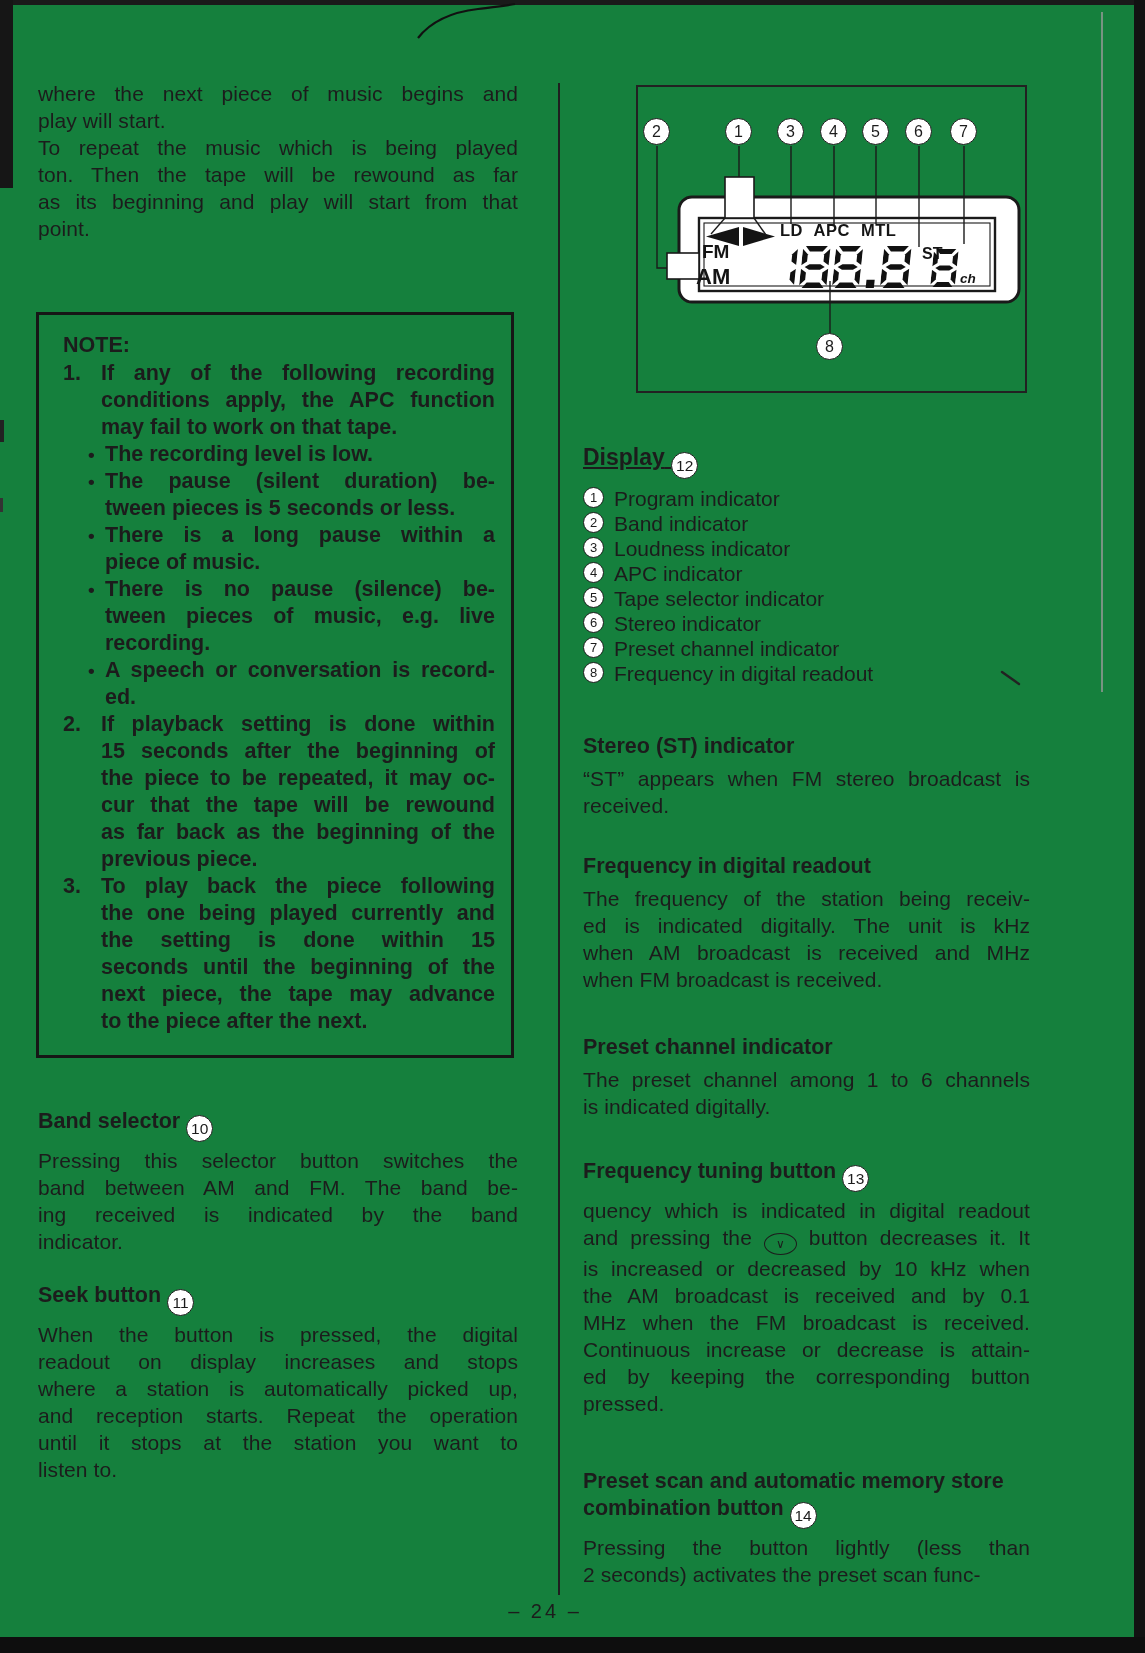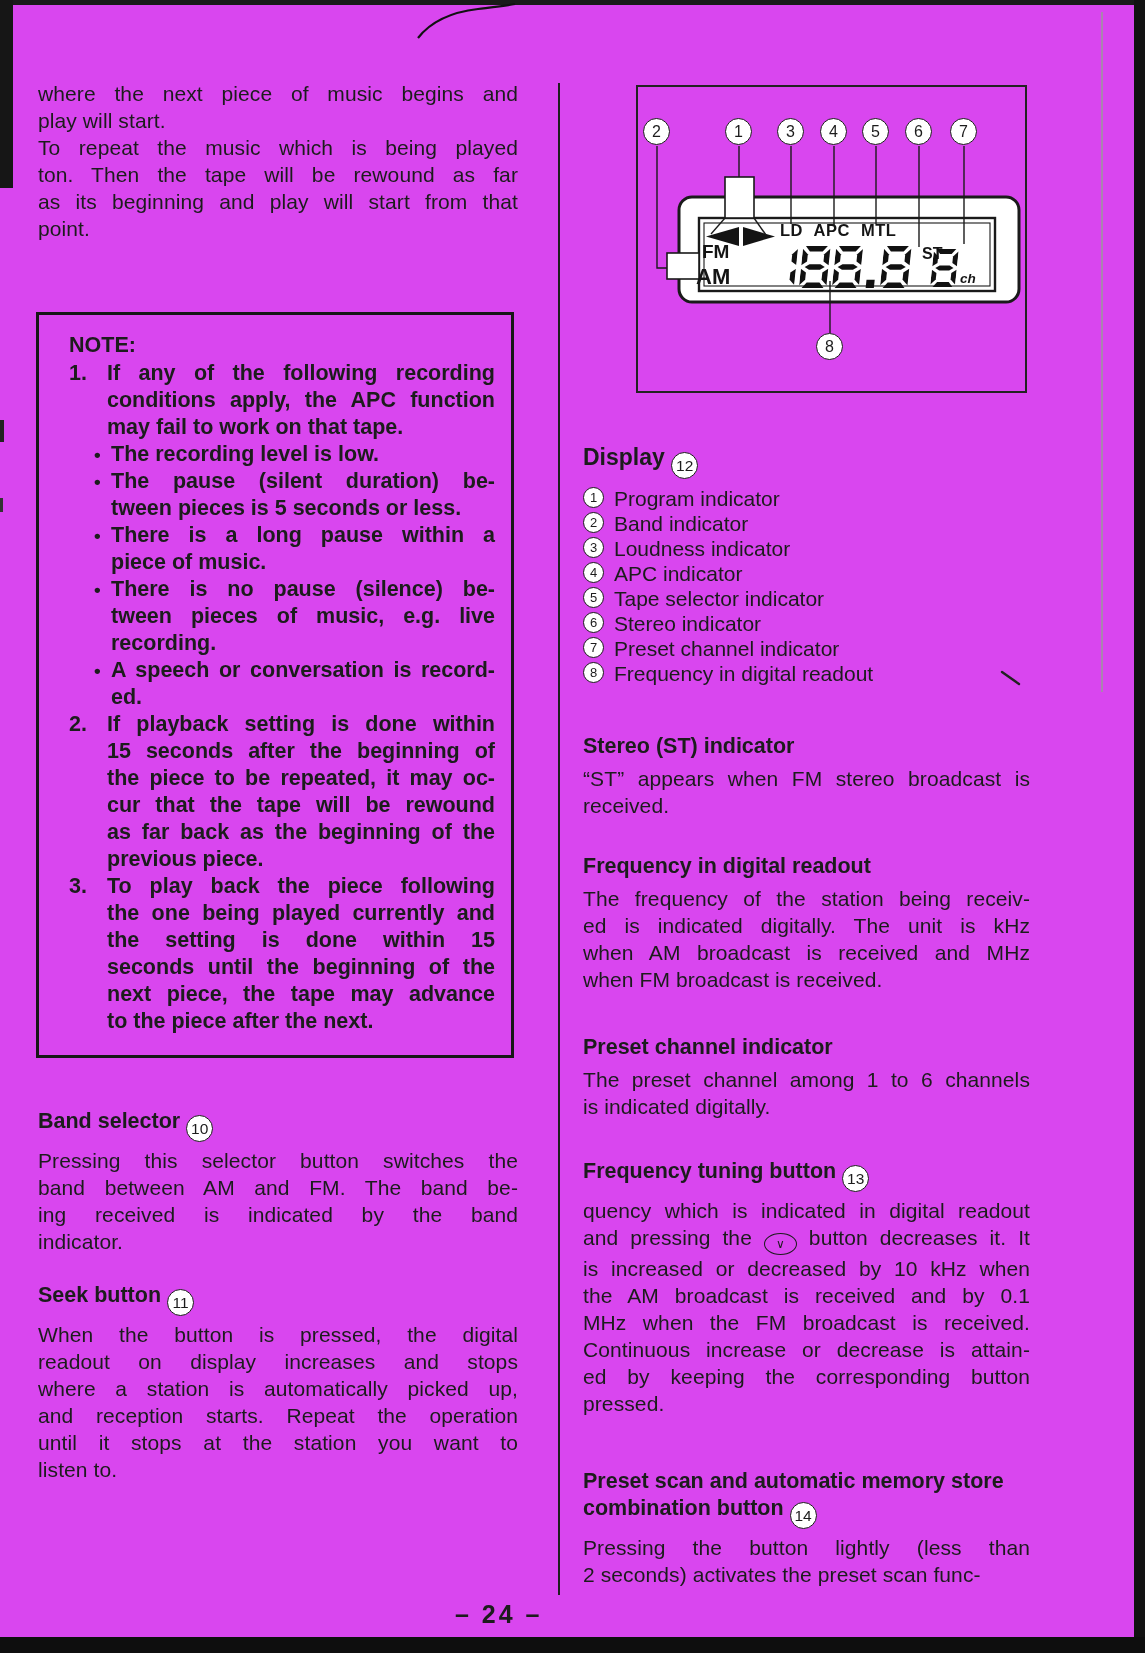--- a/index.html
+++ b/index.html
@@ -3,7 +3,7 @@
 <meta charset="utf-8">
 <style>
   html,body{margin:0;padding:0;background:#e8e8e8;}
-  .page{position:relative;width:1145px;height:1653px;background:#d946ef;overflow:hidden;
+  .page{position:relative;width:1145px;height:1653px;background:#15803d;overflow:hidden;
         font-family:"Liberation Sans",sans-serif;color:#1c1c1c;}
   
   .edge-top{position:absolute;left:0;top:0;width:1145px;height:5px;background:#1a1a1a;}

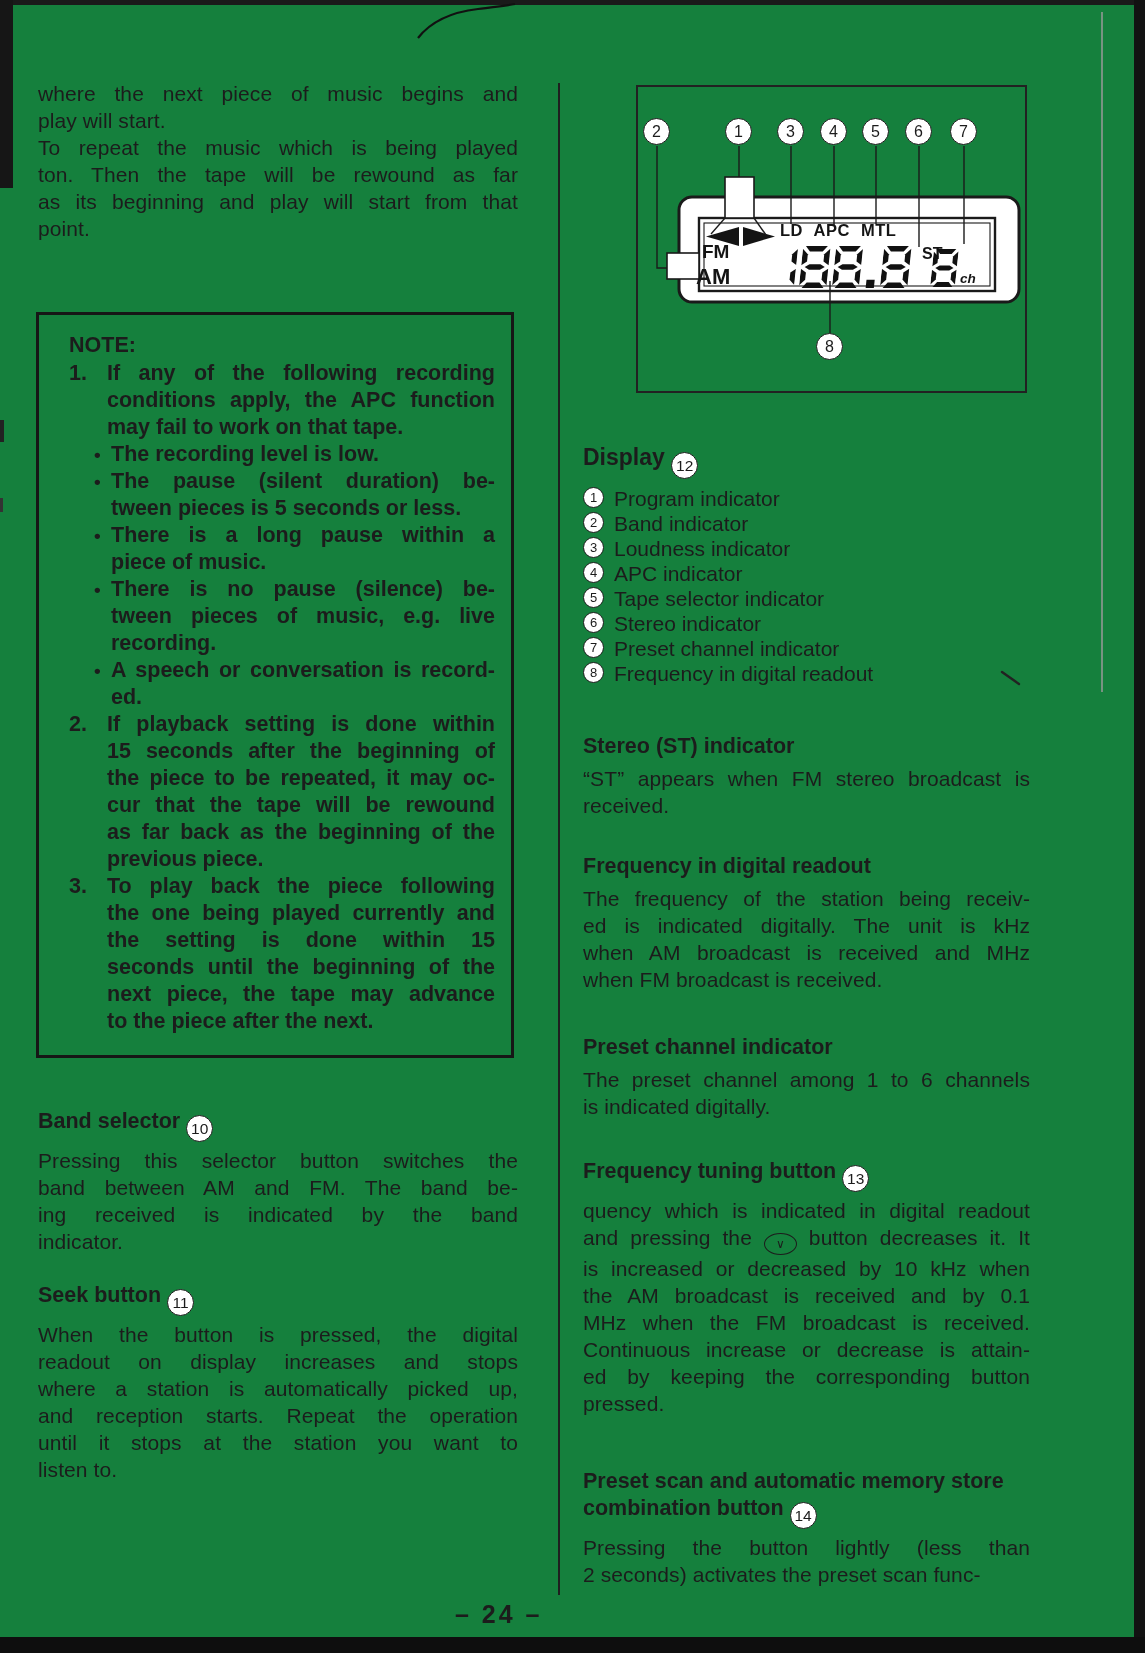--- a/index.html
+++ b/index.html
@@ -34,7 +34,7 @@
 
   
   .note-box{position:absolute;left:36px;top:312px;width:478px;height:746px;box-sizing:border-box;
-            border:3px solid #161616;padding:17px 16px 0 30px;font-weight:700;
+            border:3px solid #161616;padding:17px 16px 0 24px;font-weight:700;
             font-size:21.5px;line-height:27px;}
   .note-title{margin-bottom:1px;}
   .n-item{display:flex;}

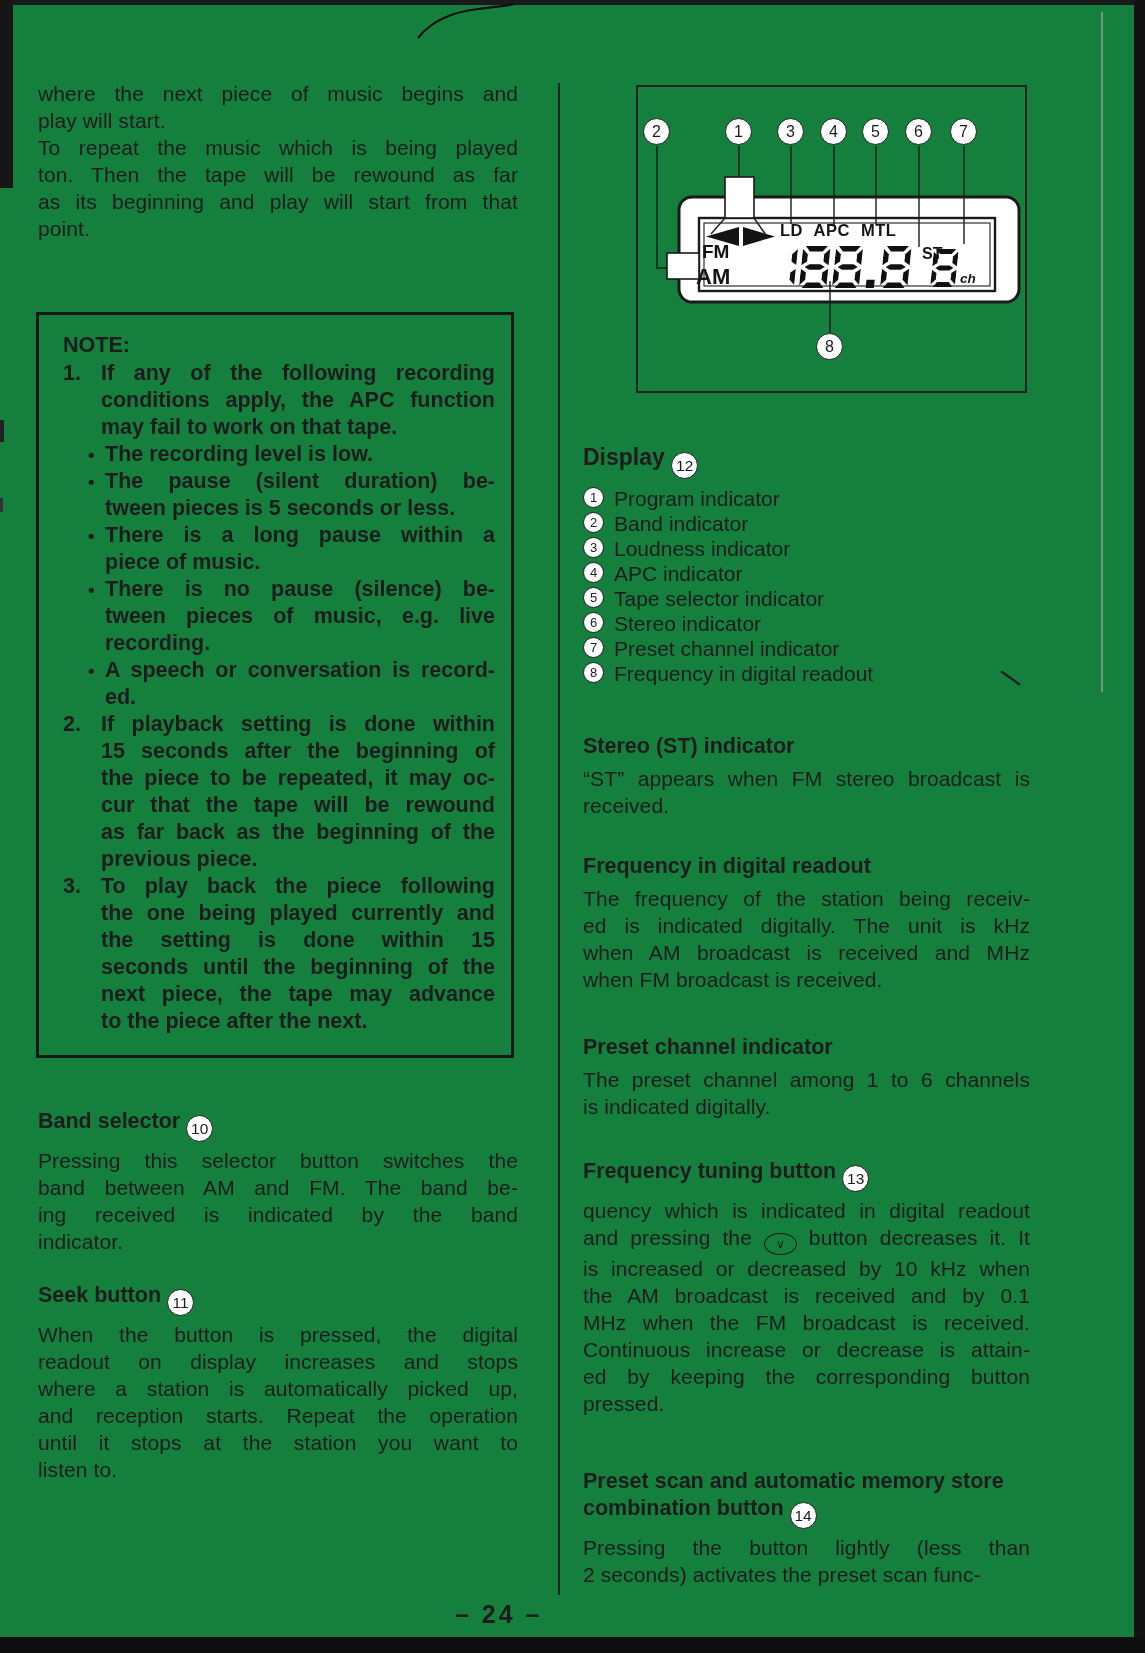--- a/index.html
+++ b/index.html
@@ -278,7 +278,7 @@
   </div>
 
   <div class="col-right-block" style="top:444px;">
-    <h3 class="sect" style="font-size:23px;margin-bottom:7px;"><span>Display</span>
+    <h3 class="sect" style="font-size:23px;margin-bottom:7px;text-decoration:underline;"><span>Display</span>
       <span class="circ h">12</span></h3>
     <div class="disp-item">
         <span class="circ s">1</span>

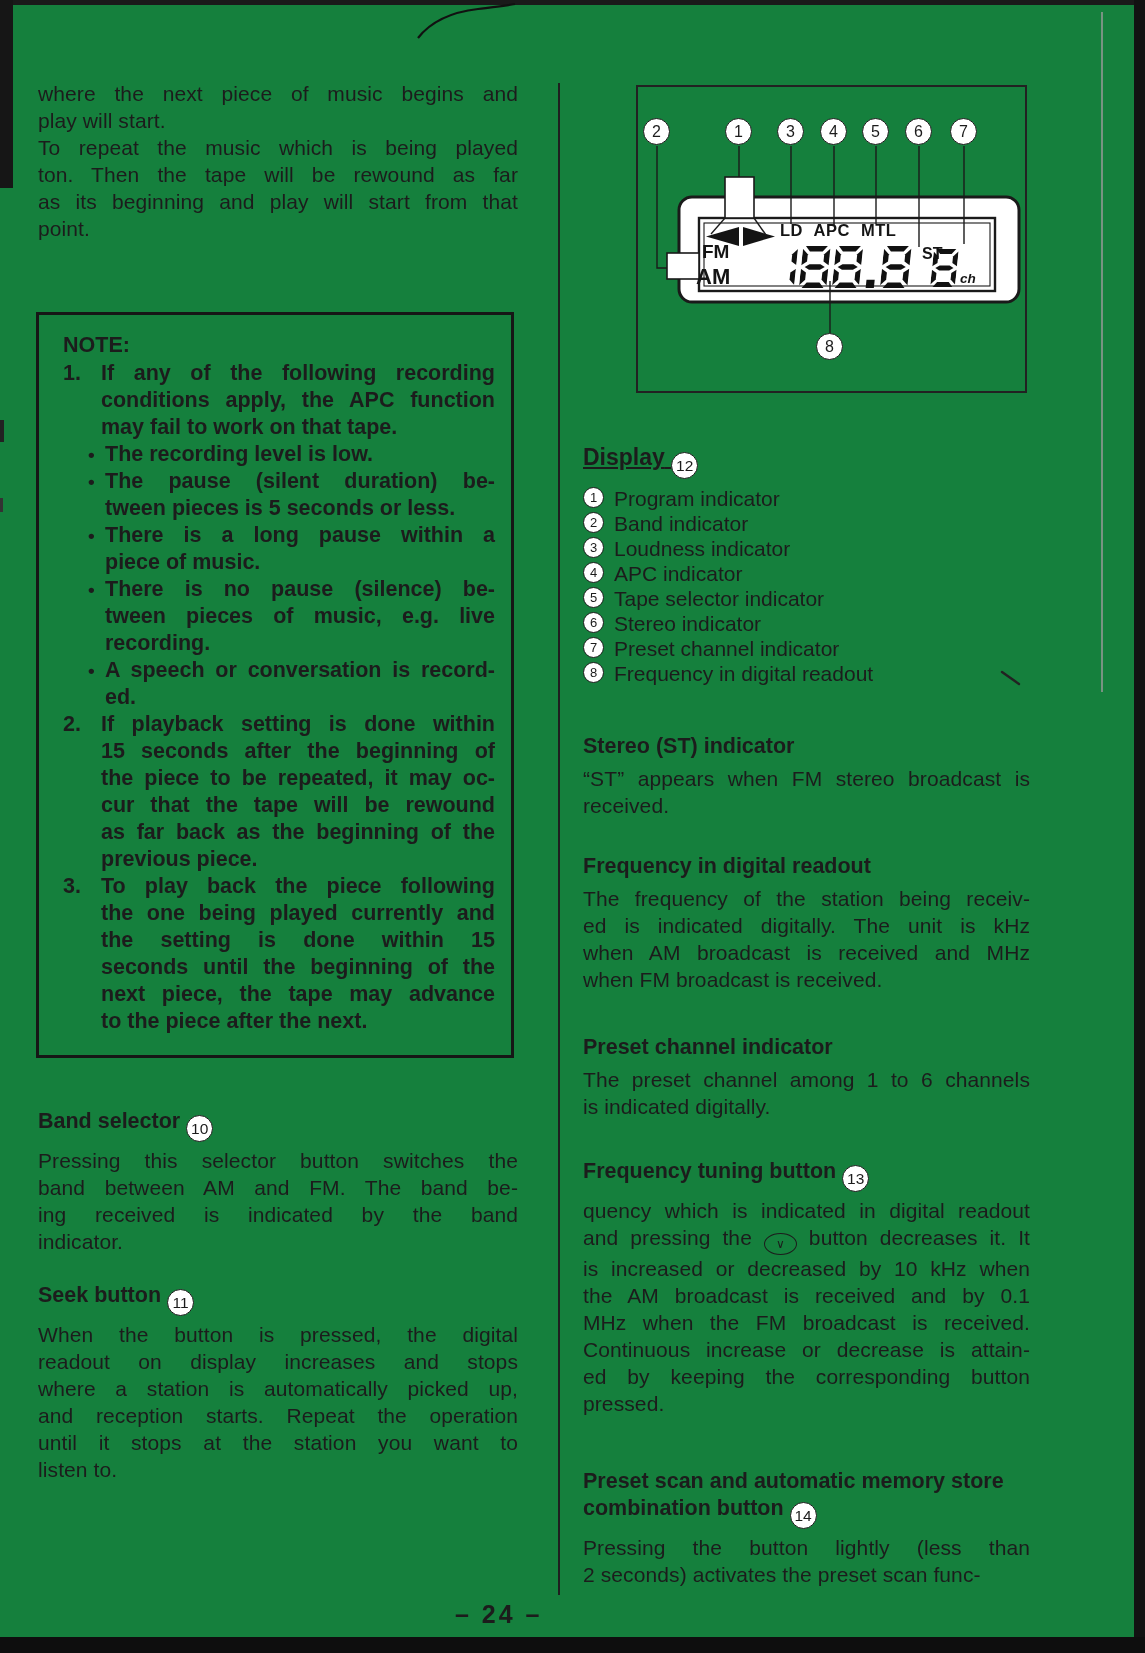--- a/index.html
+++ b/index.html
@@ -55,8 +55,8 @@
   .freq-digits{position:absolute;left:131px;top:159px;display:flex;gap:5px;transform:skewX(-6deg);}
   .ch-digit{position:absolute;left:294px;top:162px;display:flex;transform:skewX(-6deg);}
 
-  .page-num{position:absolute;left:455px;top:1600px;width:180px;text-align:left;
-            font-size:25px;font-weight:700;letter-spacing:3px;}
+  .page-num{position:absolute;left:455px;top:1600px;width:180px;text-align:center;
+            font-size:20px;font-weight:400;letter-spacing:3px;}
 </style>
 </head>
 <body>

